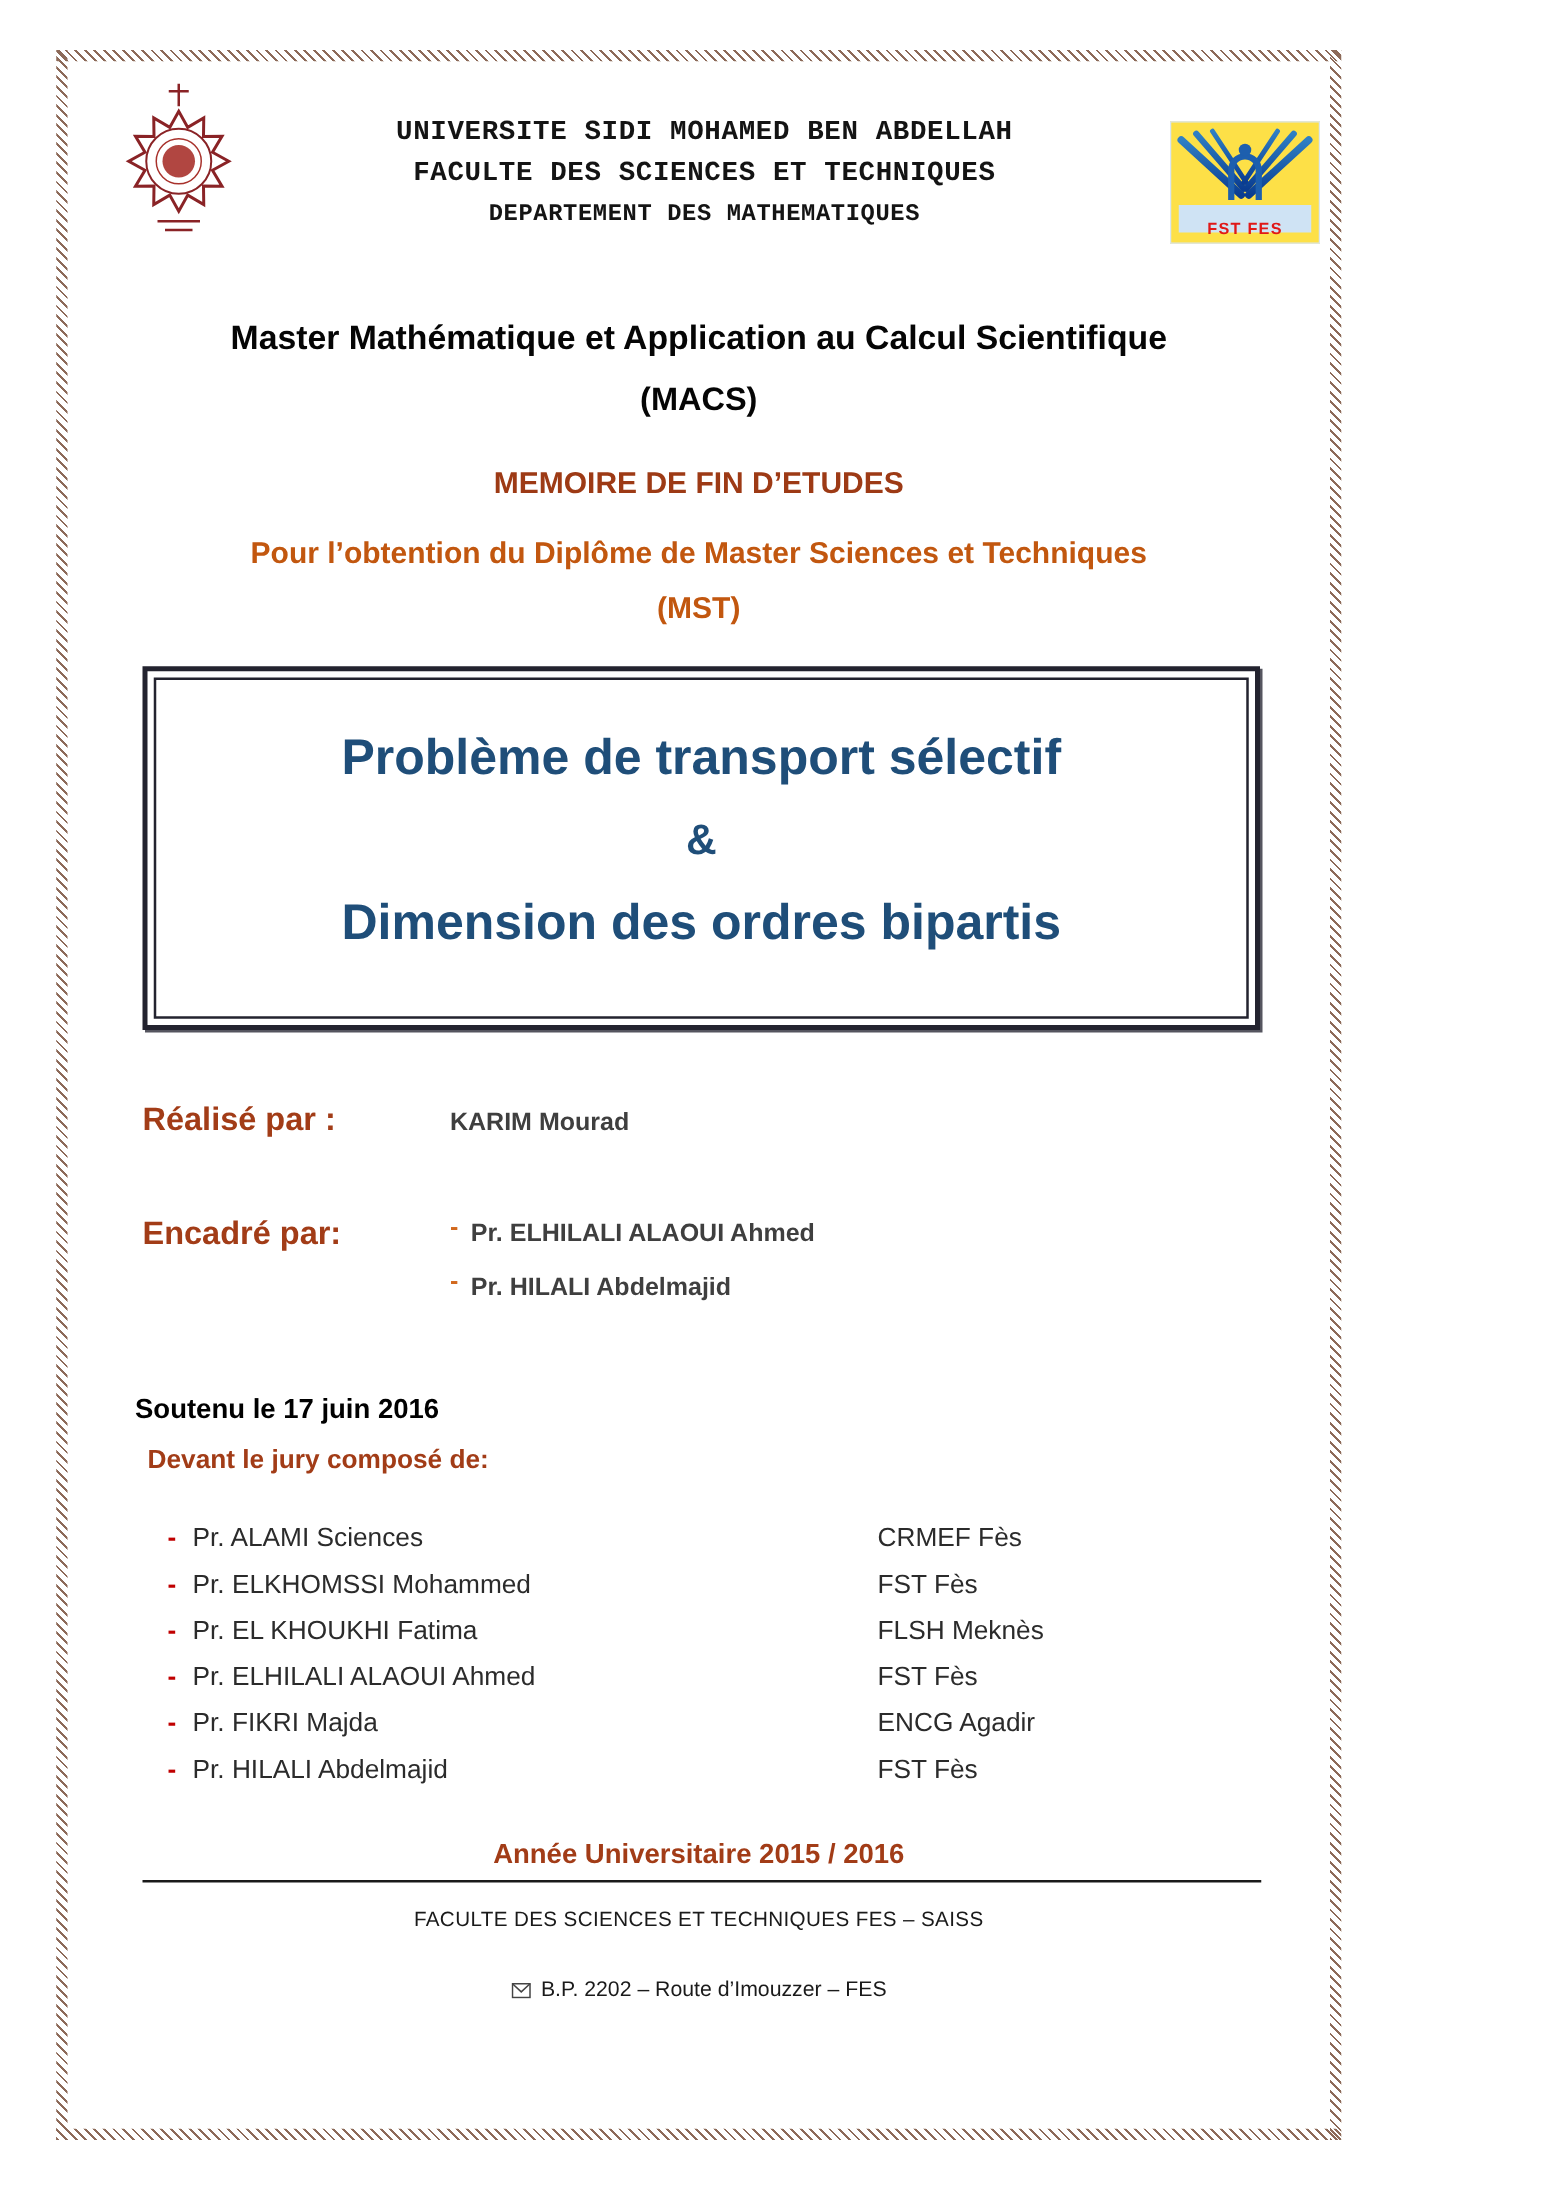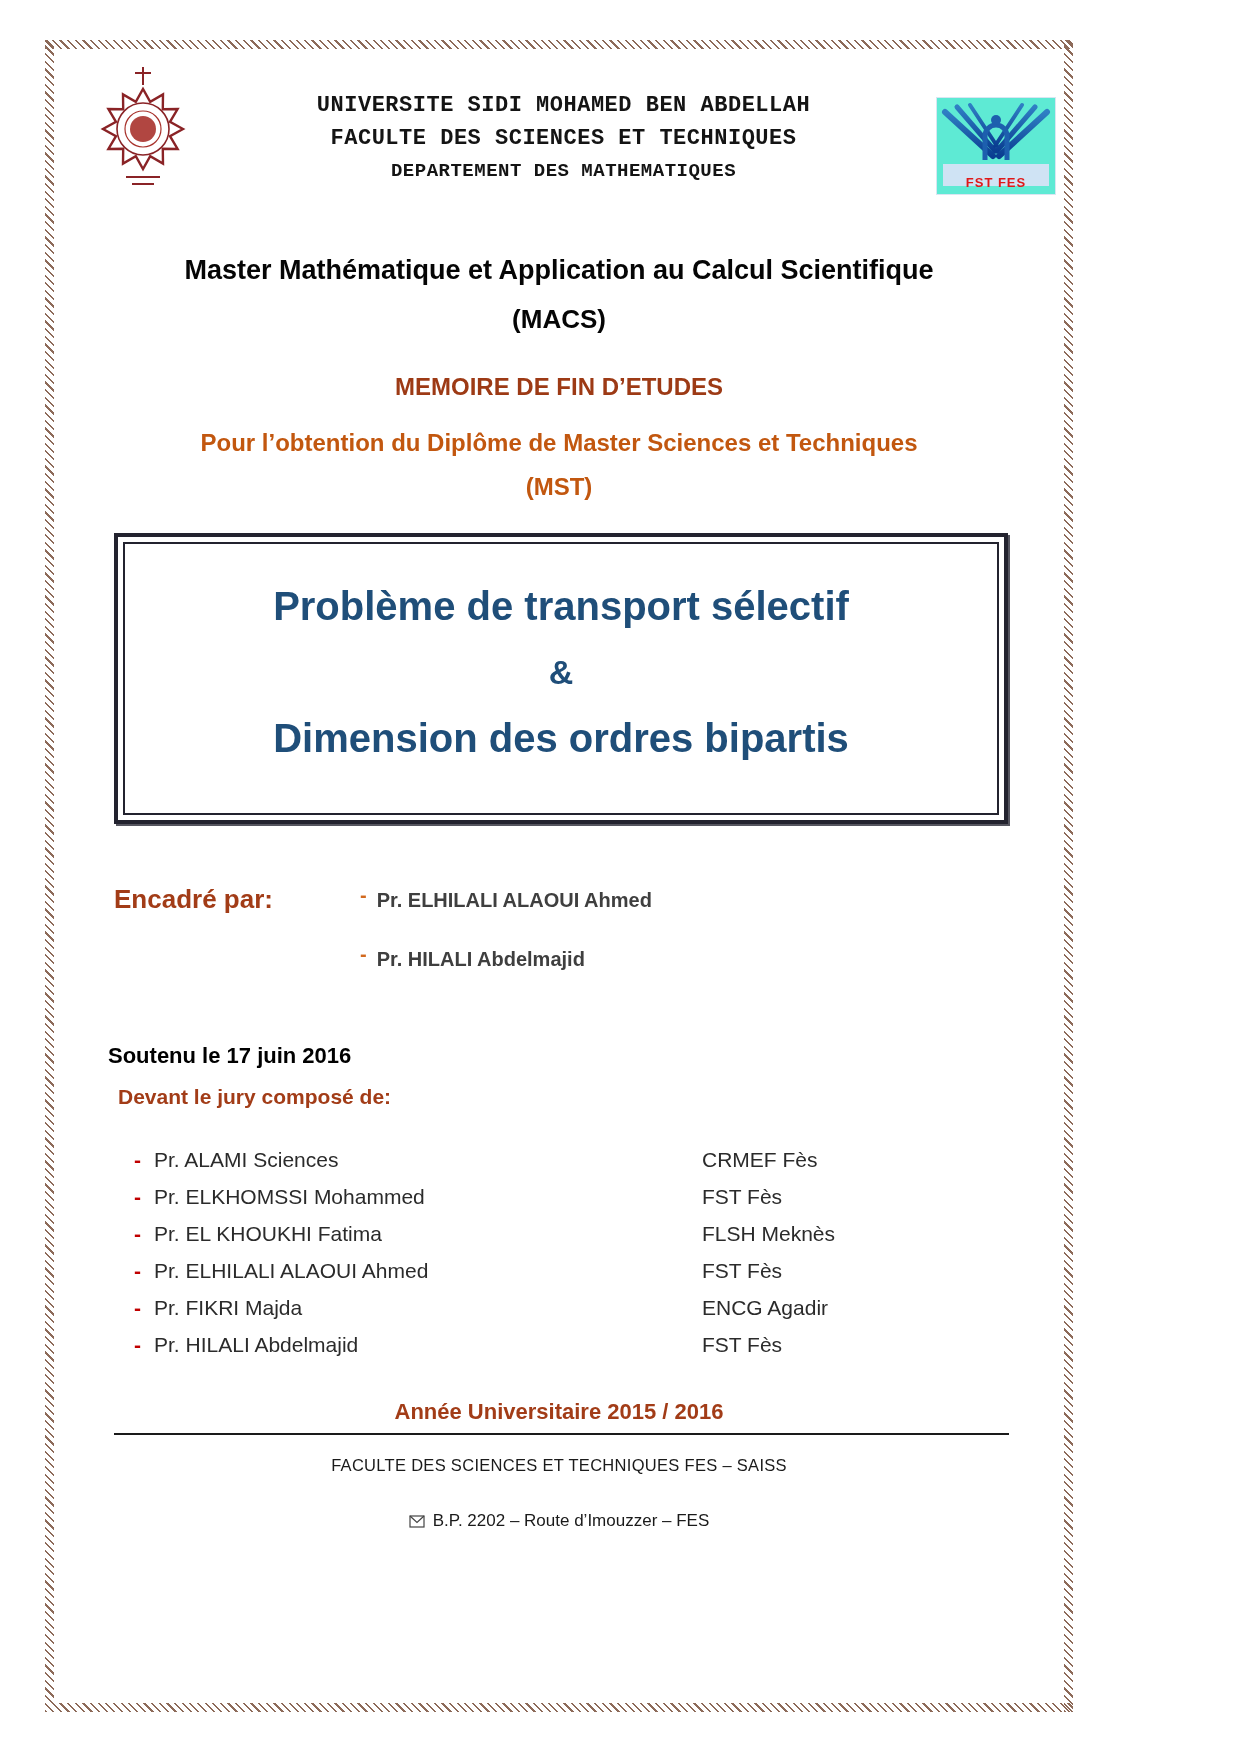--- a/index.html
+++ b/index.html
@@ -56,7 +56,7 @@
     margin-top: 32px;
     position: relative;
     border: 1px solid #d9e6f2;
-    background: #5eead4;
+    background: #fde047;
   }
   .fst-caption {
     position: absolute;

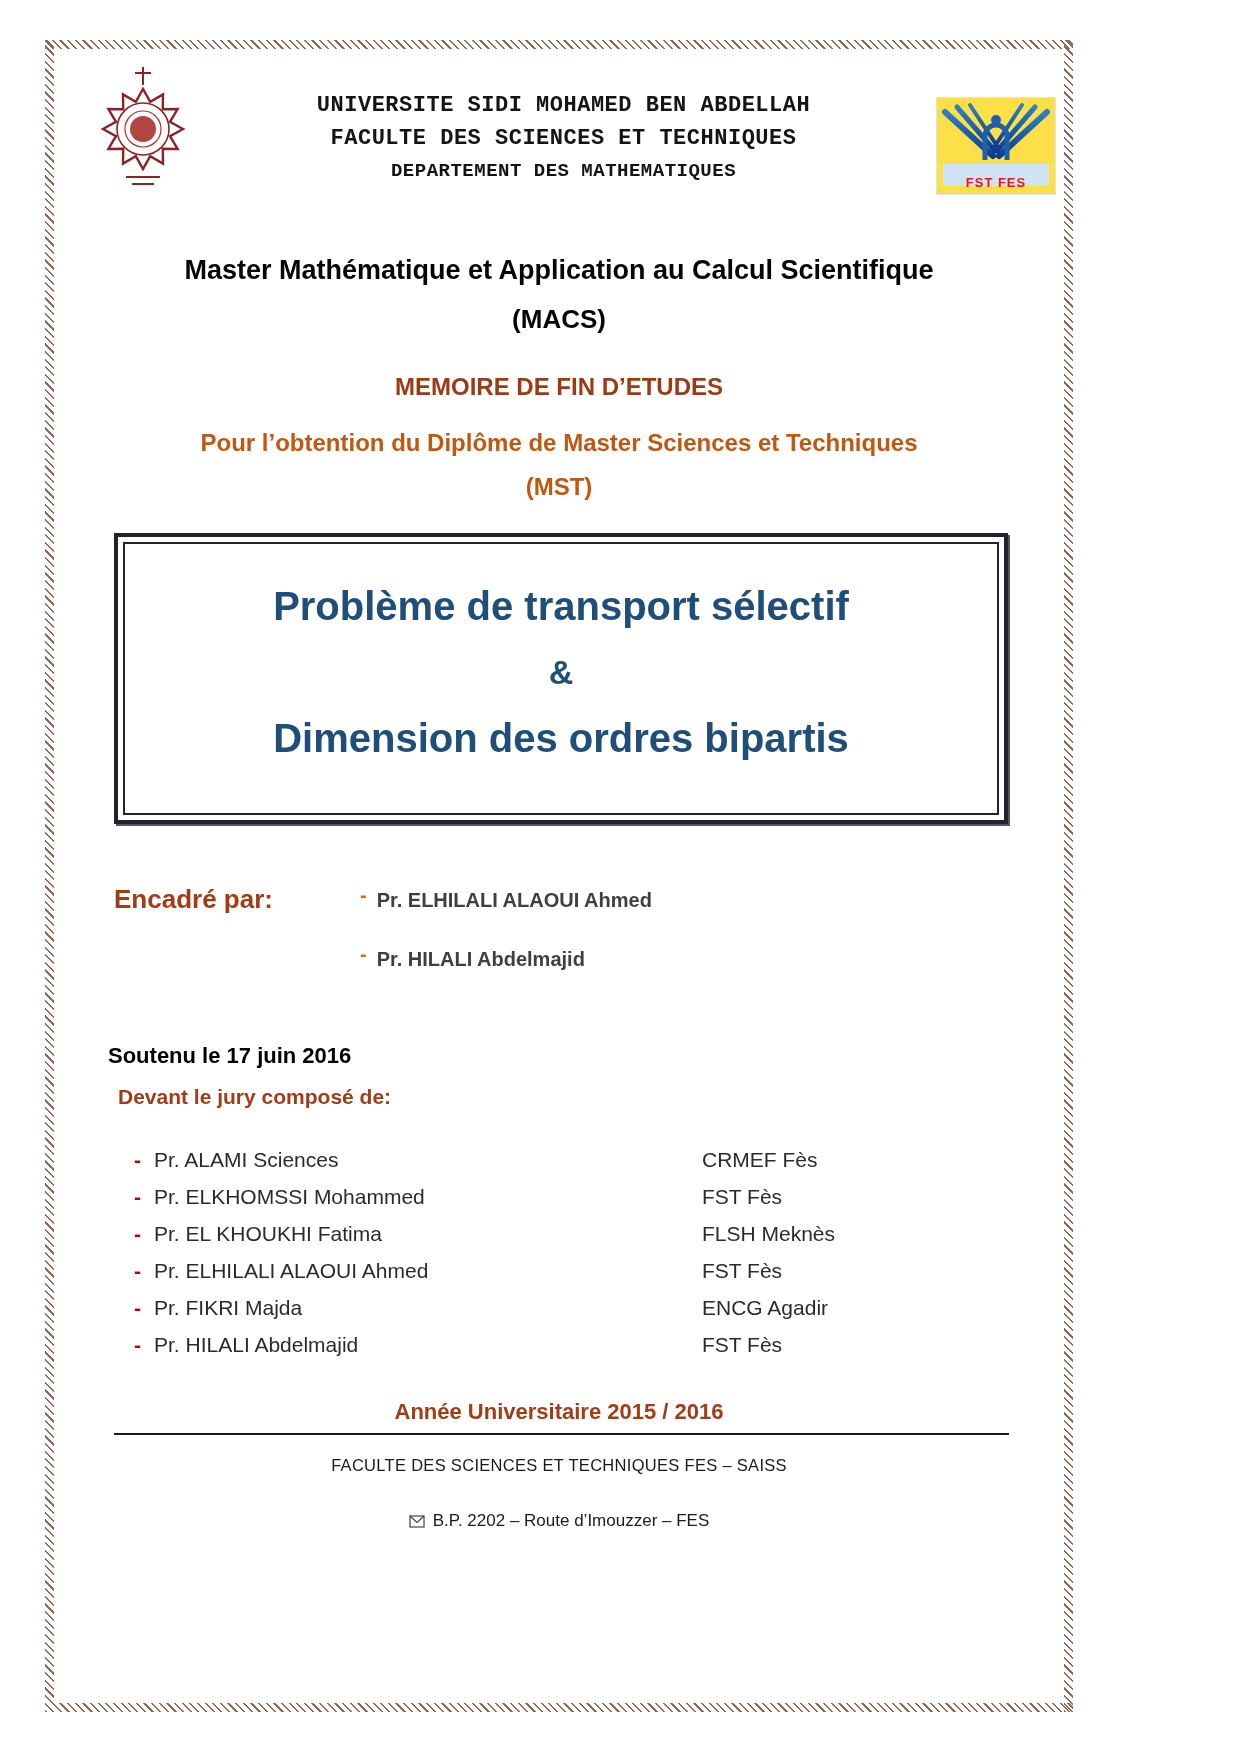--- a/index.html
+++ b/index.html
@@ -207,6 +207,10 @@
     </div>
 
     <div class="credits">
+      <div class="credit-row">
+        <div class="credit-label">Réalisé par  :</div>
+        <div class="credit-name">KARIM Mourad</div>
+      </div>
       <div class="credit-row encadre-row">
         <div class="credit-label">Encadré par:</div>
         <div class="advisors">

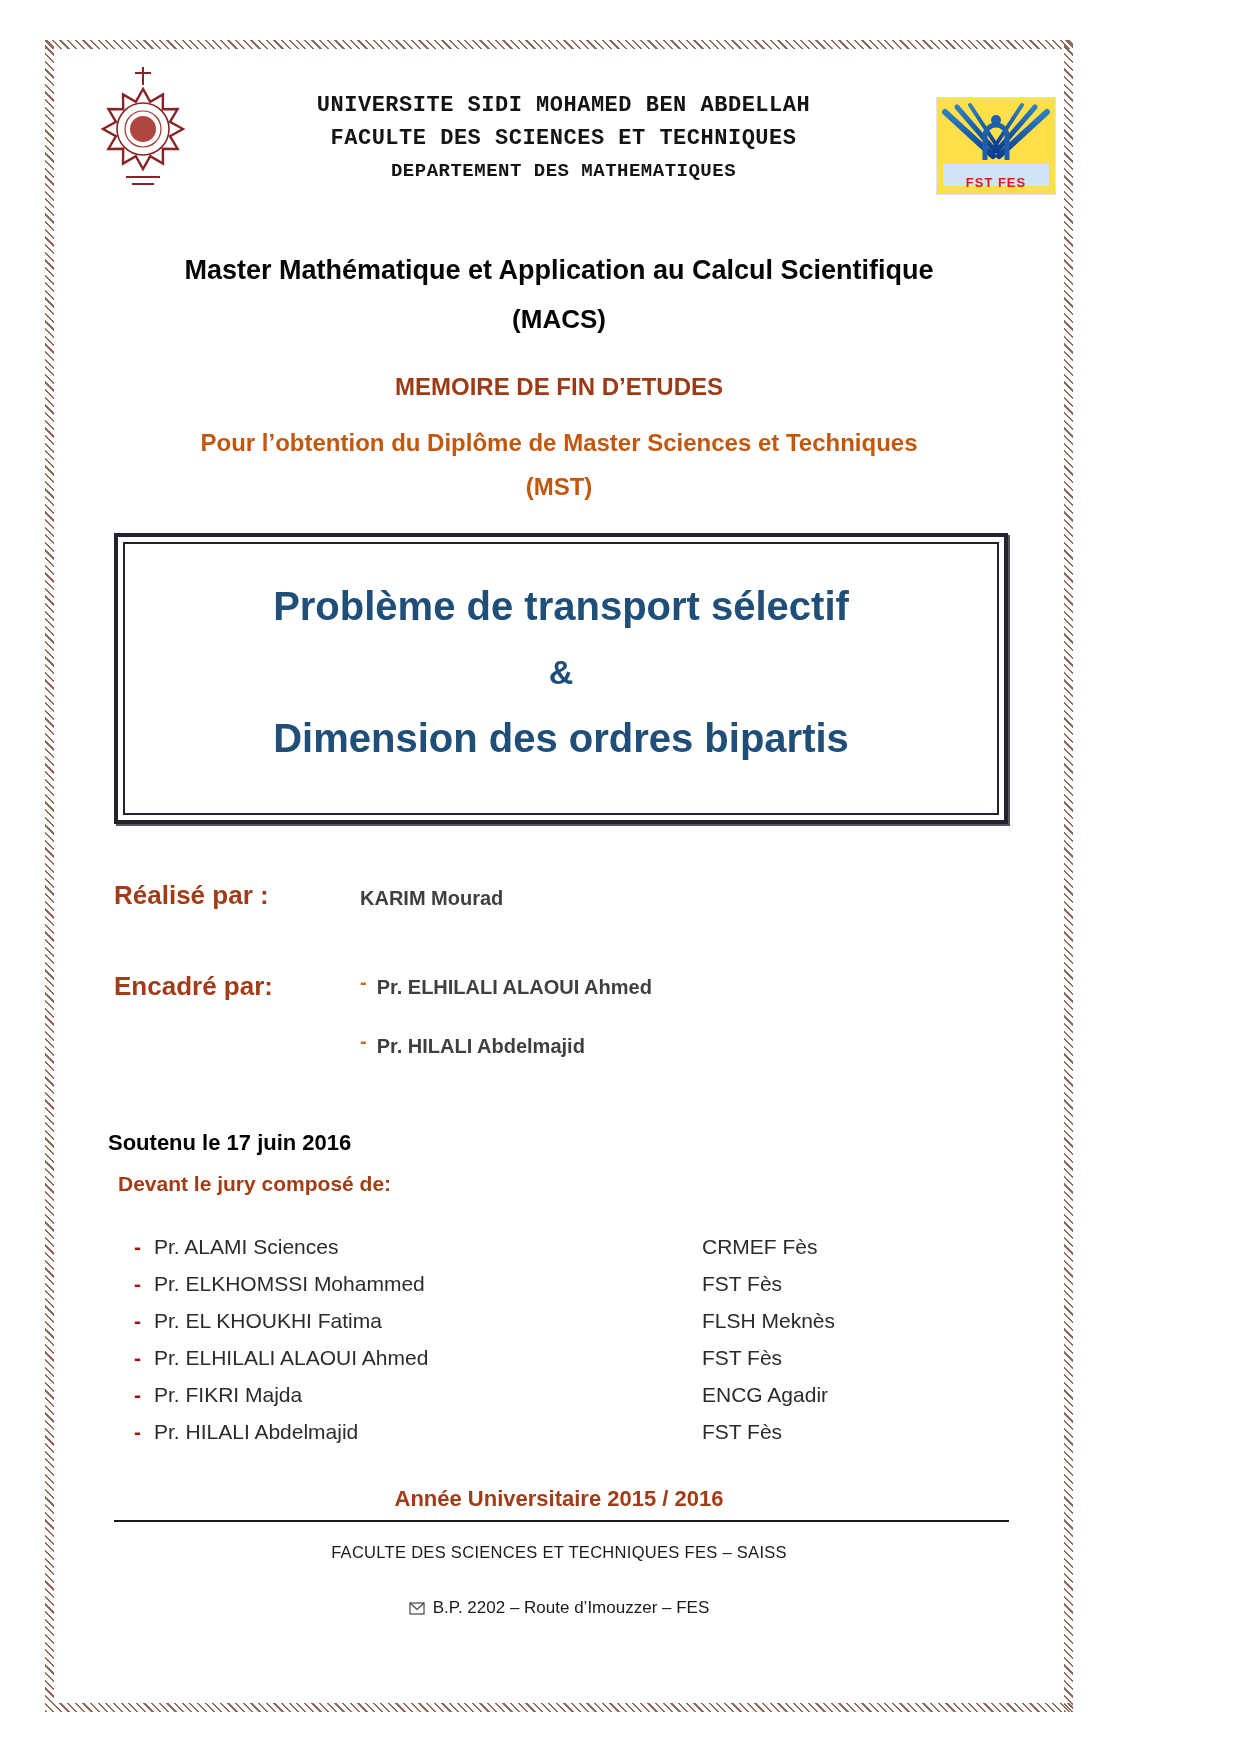--- a/index.html
+++ b/index.html
@@ -103,7 +103,7 @@
     padding-top: 7px;
   }
   .encadre-row { margin-top: 60px; }
-  .advisors { display: flex; flex-direction: column; gap: 36px; padding-top: 5px; }
+  .advisors { display: flex; flex-direction: column; gap: 20px; padding-top: 5px; }
   .advisor { font-size: 20px; font-weight: bold; color: #3f3f3f; }
   .advisor .adv-dash {
     color: #d2691e; font-weight: bold;

